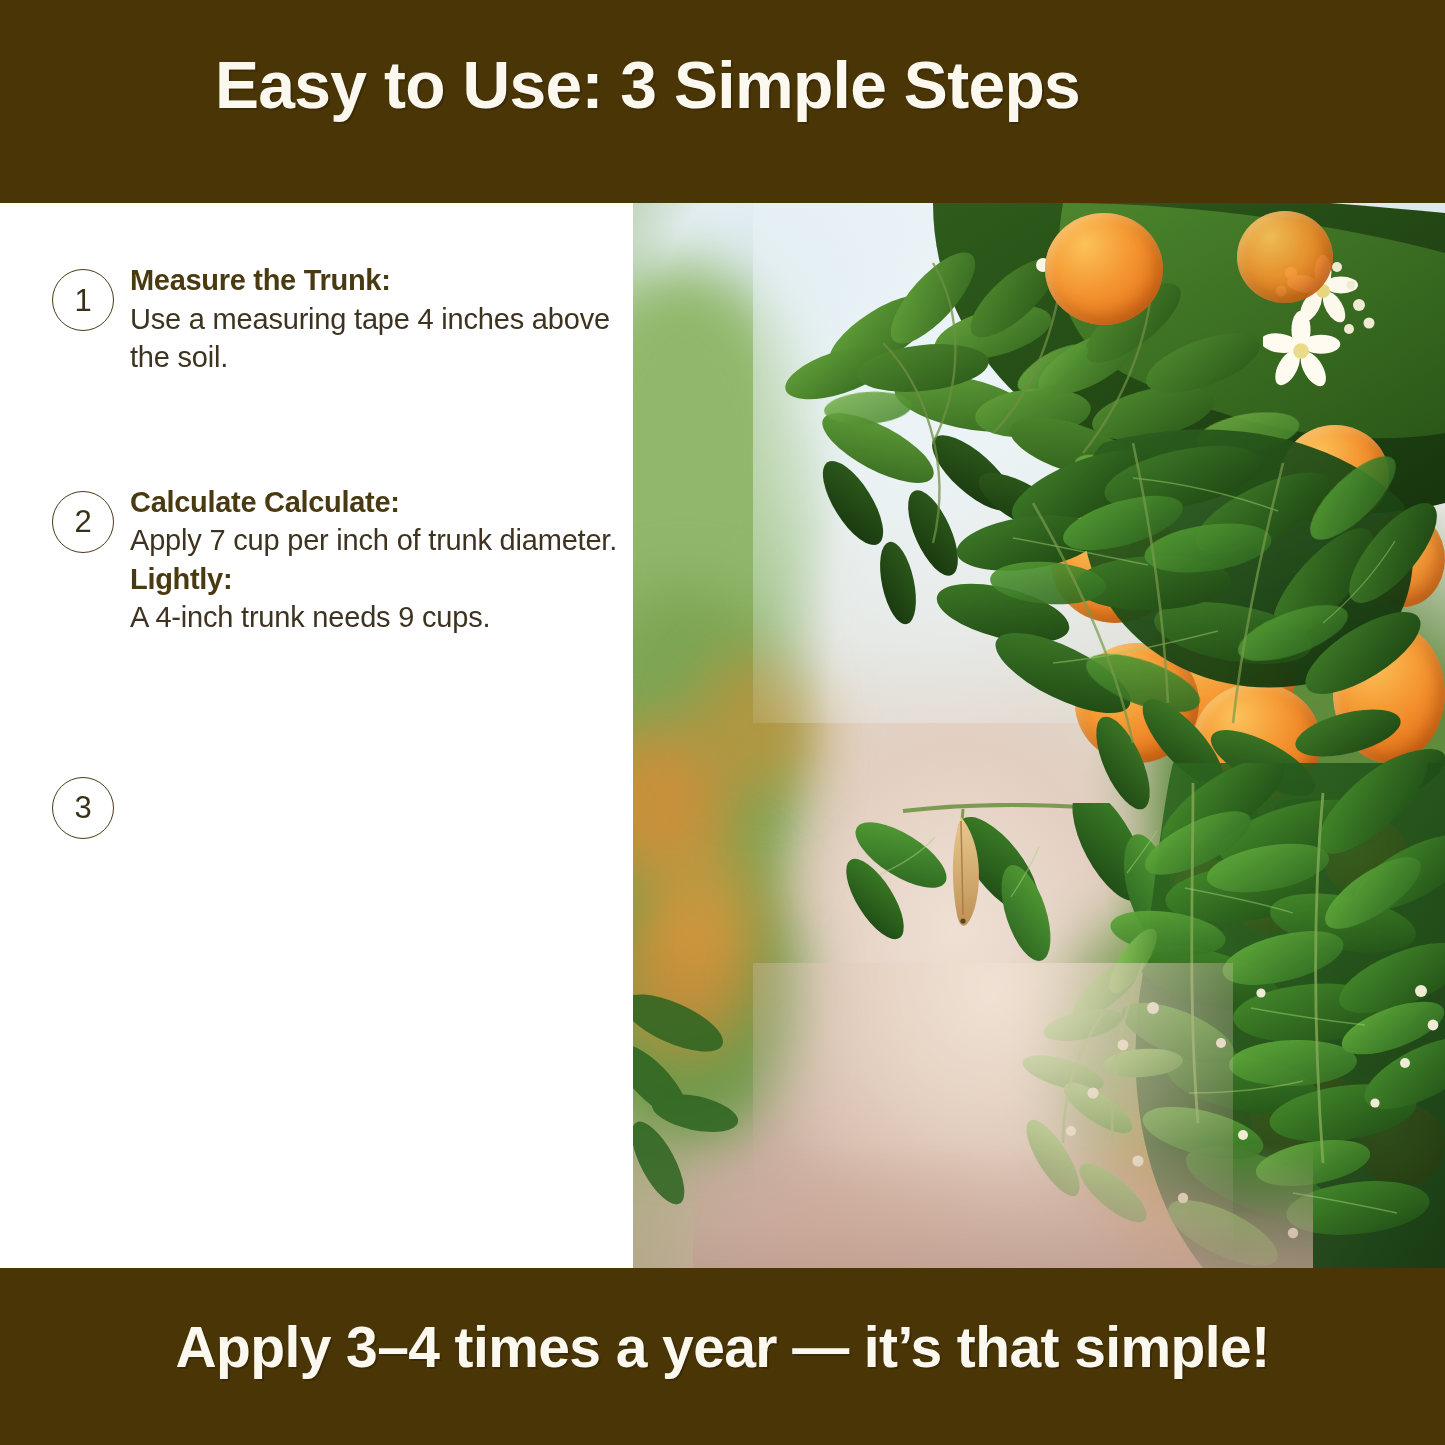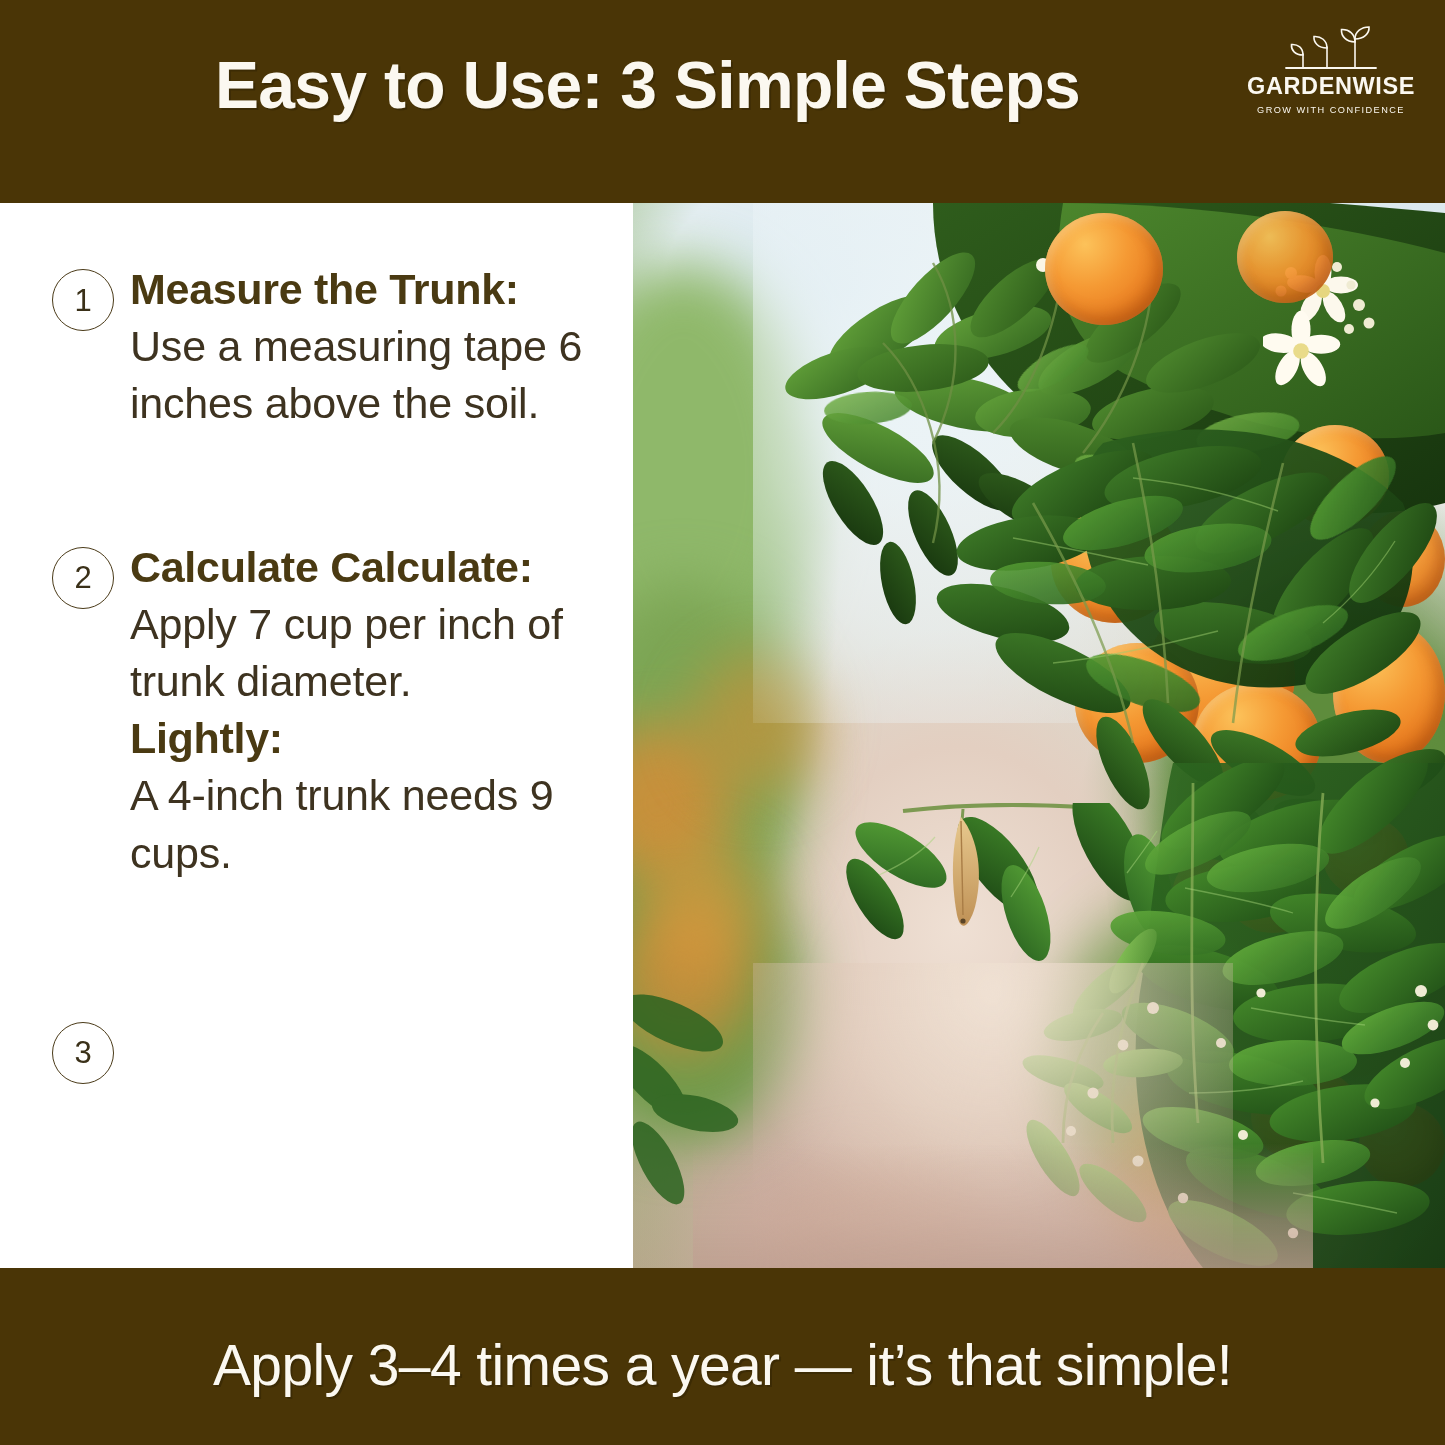--- a/index.html
+++ b/index.html
@@ -159,26 +159,6 @@
   <div class="header">
     <div class="header-title">Easy to Use: 3 Simple Steps</div>
 
-    <div class="logo">
-      <svg class="logo-mark" viewBox="0 0 172 50">
-        <g fill="none" stroke="#FBF8F0" stroke-width="1.6" stroke-linecap="round">
-
-          <line x1="41" y1="44" x2="131" y2="44" stroke-width="1.8"></line>
-
-          <path d="M58 44 L58 30"></path>
-          <path d="M58 31 C50 31 46 26 46.5 20.5 C53 20 58 24 58 31 Z" fill="none"></path>
-
-          <path d="M82 44 L82 23"></path>
-          <path d="M82 24 C73 24 68.5 18.5 69 12.5 C76 12 82 16.5 82 24 Z" fill="none"></path>
-
-          <path d="M110 44 L110 14"></path>
-          <path d="M110 18 C101 18 96 12 96.5 5.5 C104 5 110 10 110 18 Z" fill="none"></path>
-          <path d="M110 15 C119 15 124.5 9.5 124 3 C116.5 3 110 7.5 110 15 Z" fill="none"></path>
-        </g>
-      </svg>
-      <div class="logo-word">GARDENWISE</div>
-      <div class="logo-tag">GROW WITH CONFIDENCE</div>
-    </div>
   </div>
 
   <div class="left-panel">

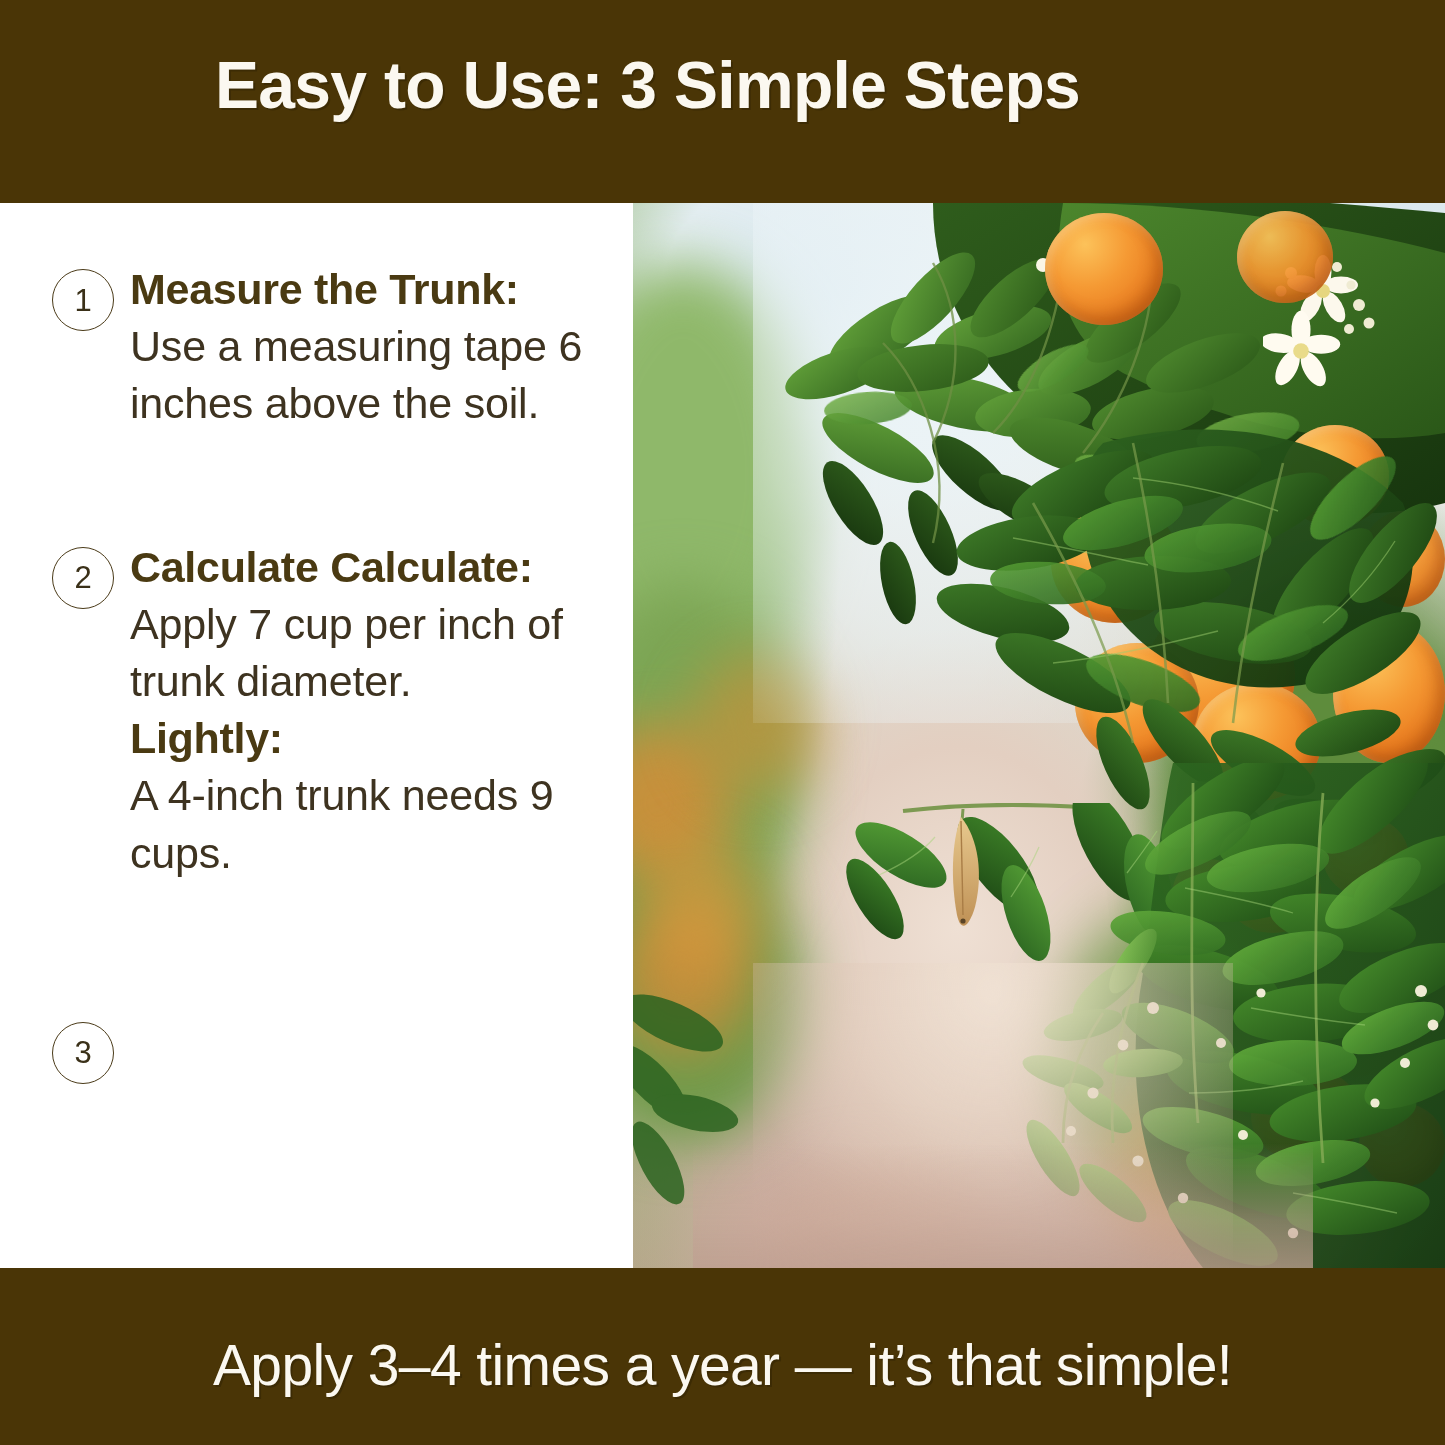--- a/index.html
+++ b/index.html
@@ -90,7 +90,7 @@
     line-height:1;
   }
   .step-body {
-    font-size:43px;
+    font-size:29px;
     line-height:1.33;
     color:#3E3320;
     font-weight:normal;

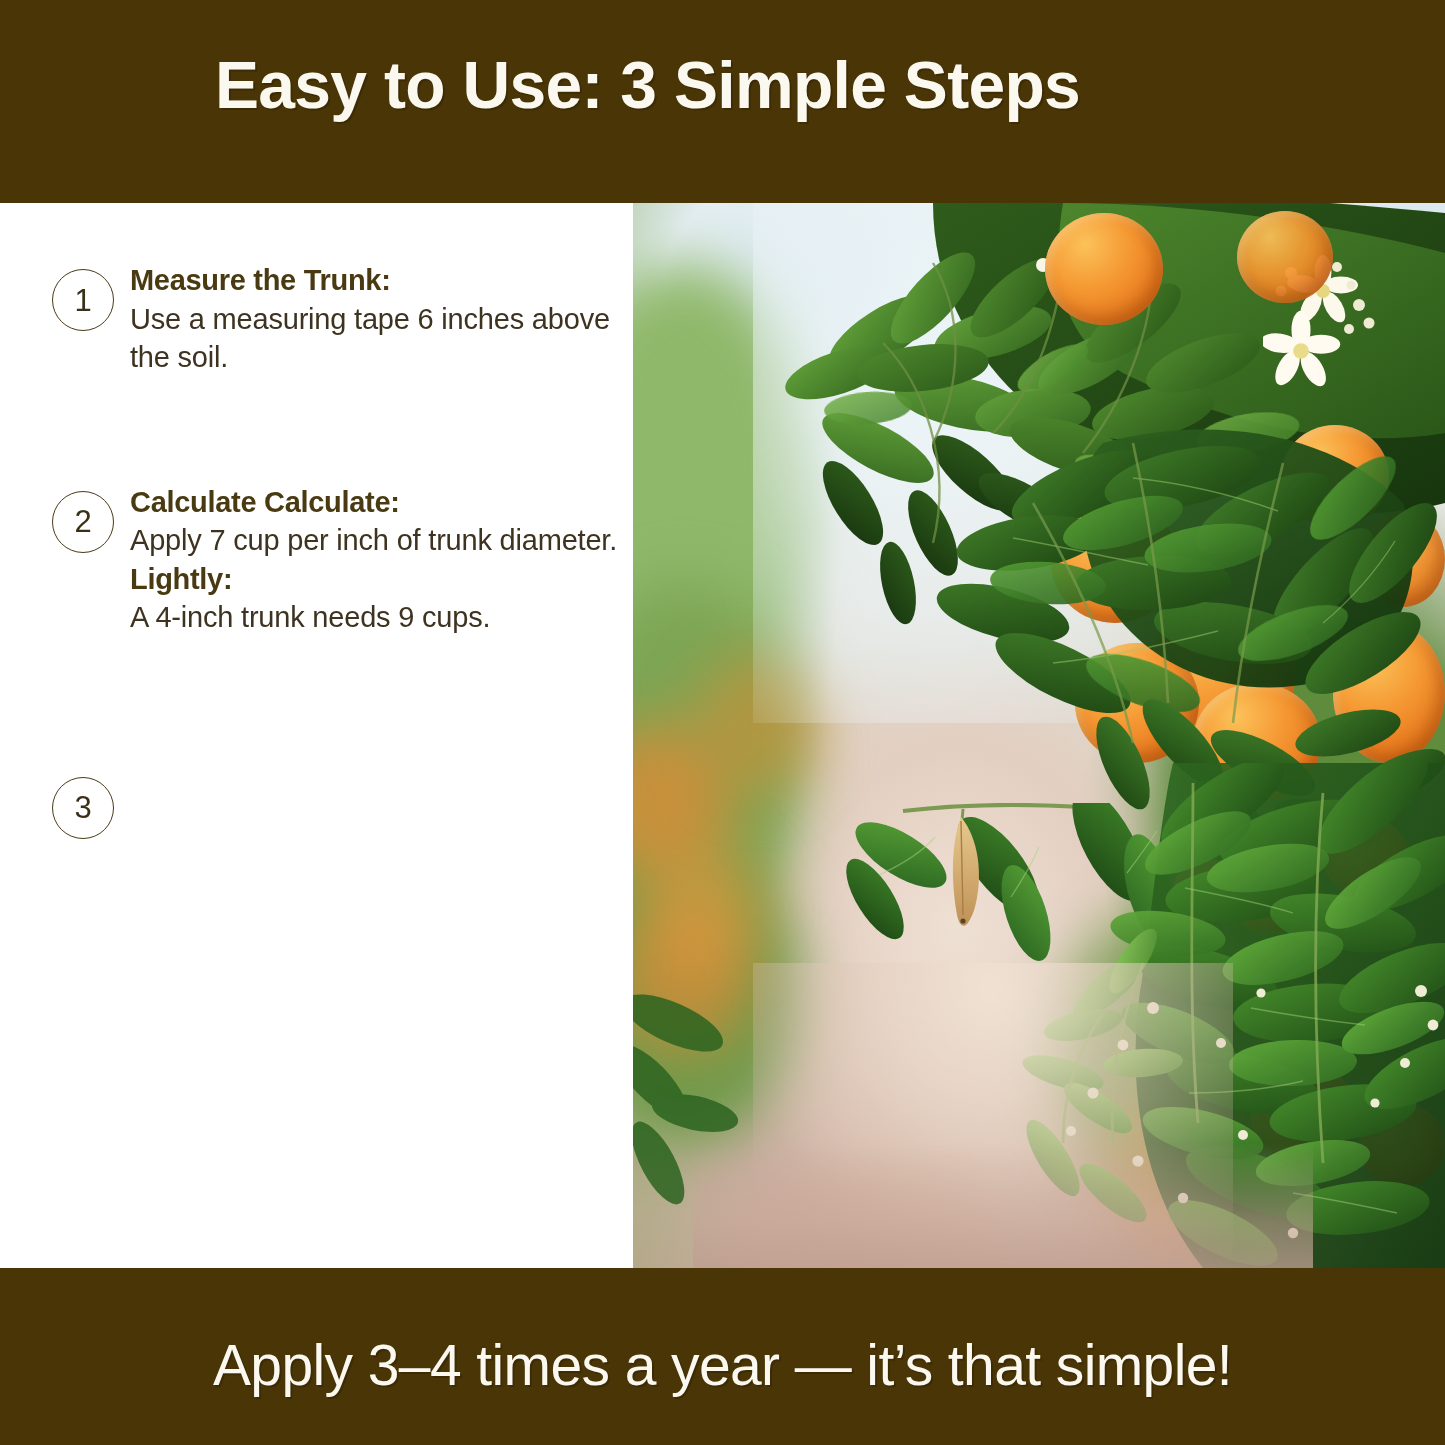--- a/index.html
+++ b/index.html
@@ -168,7 +168,7 @@
         <div class="step-num">1</div>
         <div class="step-body">
           <b>Measure the Trunk:</b><br>
-          <span>Use a measuring tape 6 inches above the soil.</span>
+          <span>Use a measuring tape 4 inches above the soil.</span>
         </div>
       </div>
 

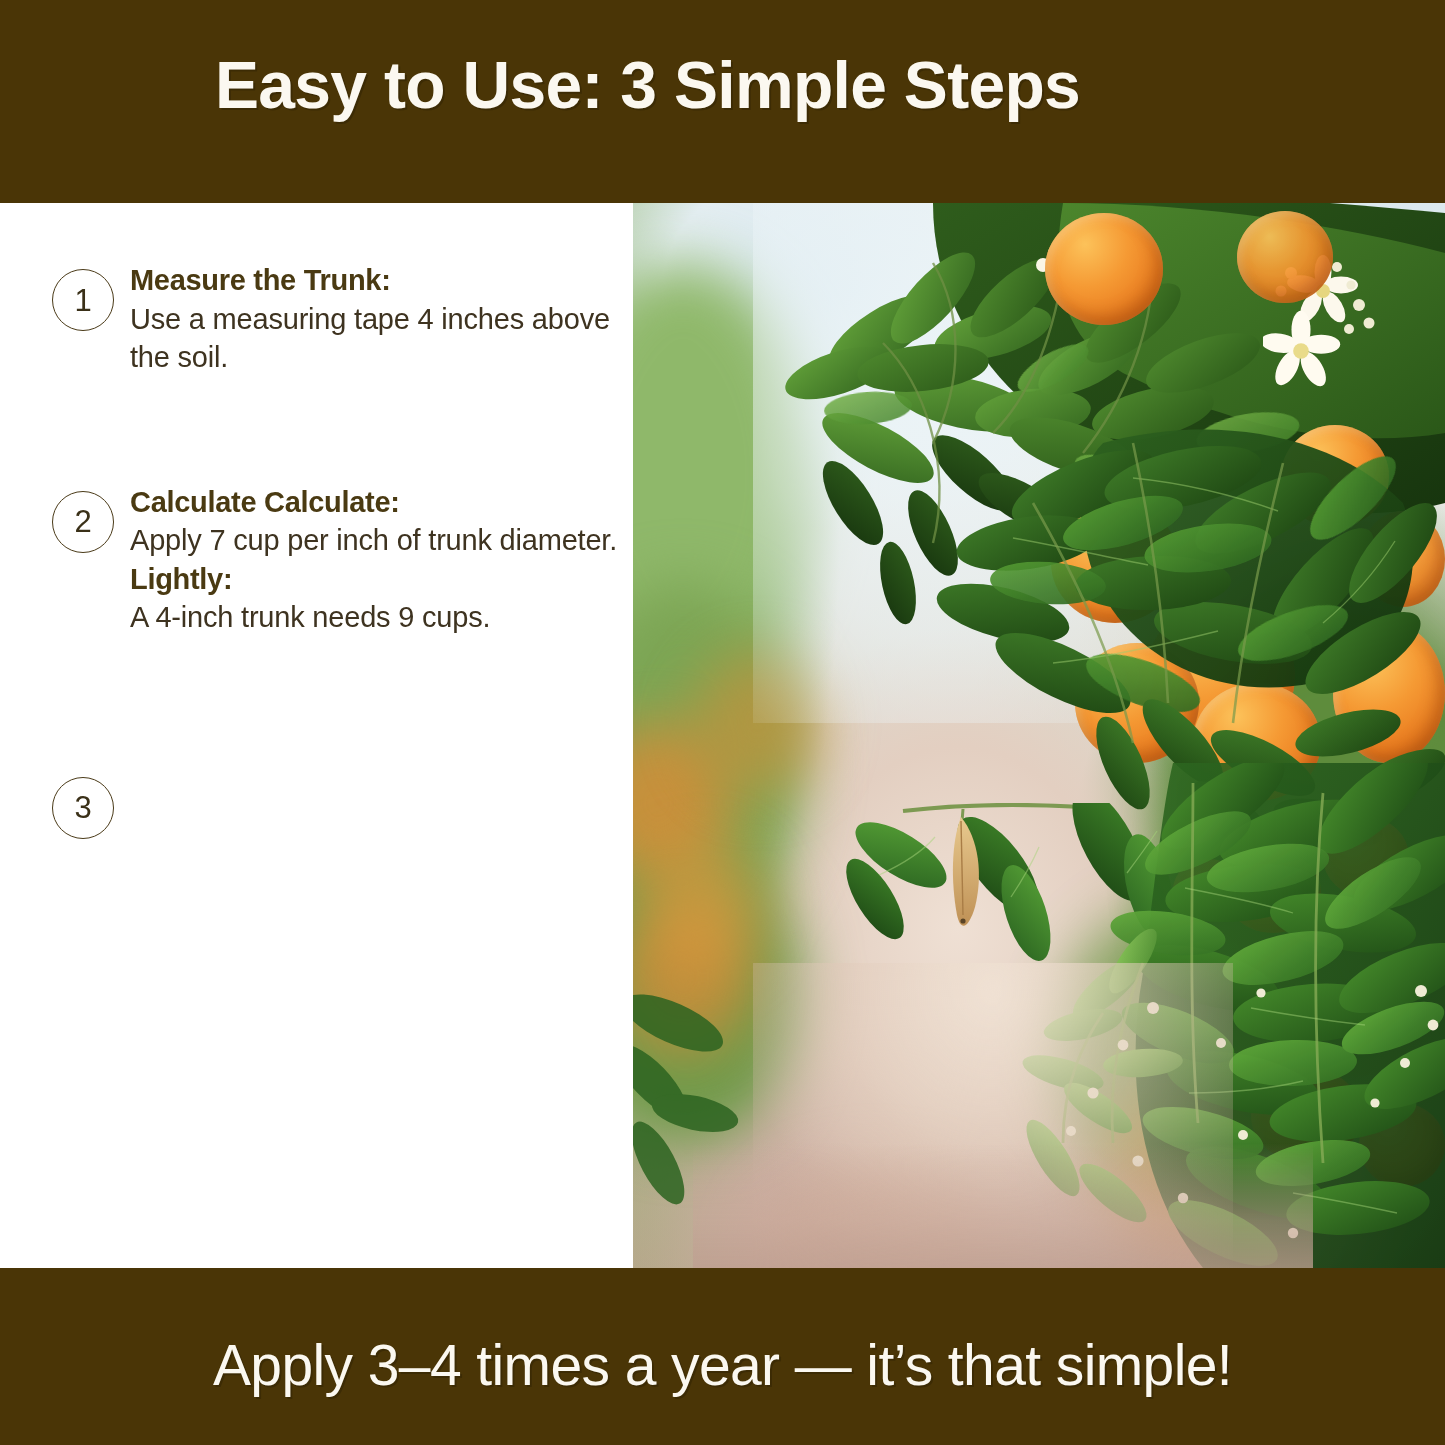--- a/index.html
+++ b/index.html
@@ -140,11 +140,11 @@
   }
   .footer-text {
     position:absolute;
-    left:0; right:0; top:69px;
+    left:0; right:0; top:51px;
     text-align:center;
     color:#FBF8F0;
     font-size:57px;
-    font-weight:normal;
+    font-weight:bold;
     letter-spacing:-0.6px;
     line-height:1;
     white-space:nowrap;

